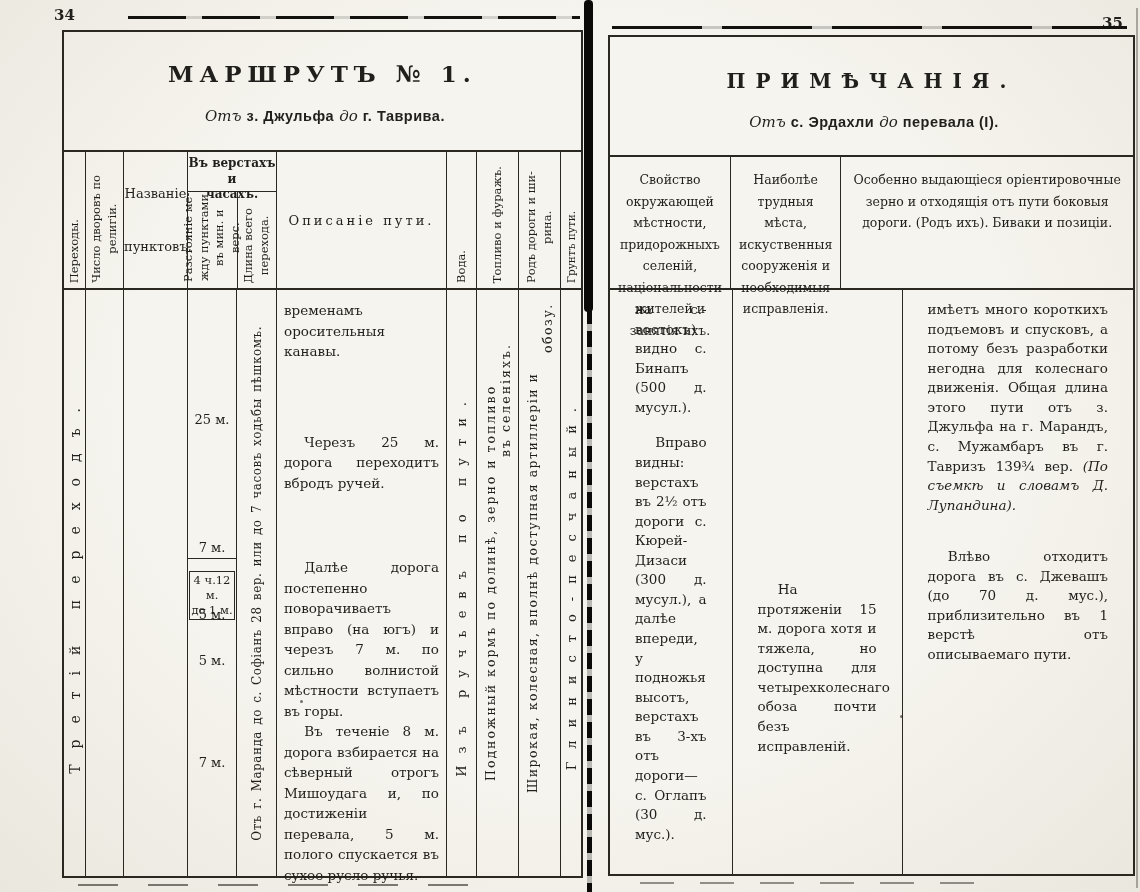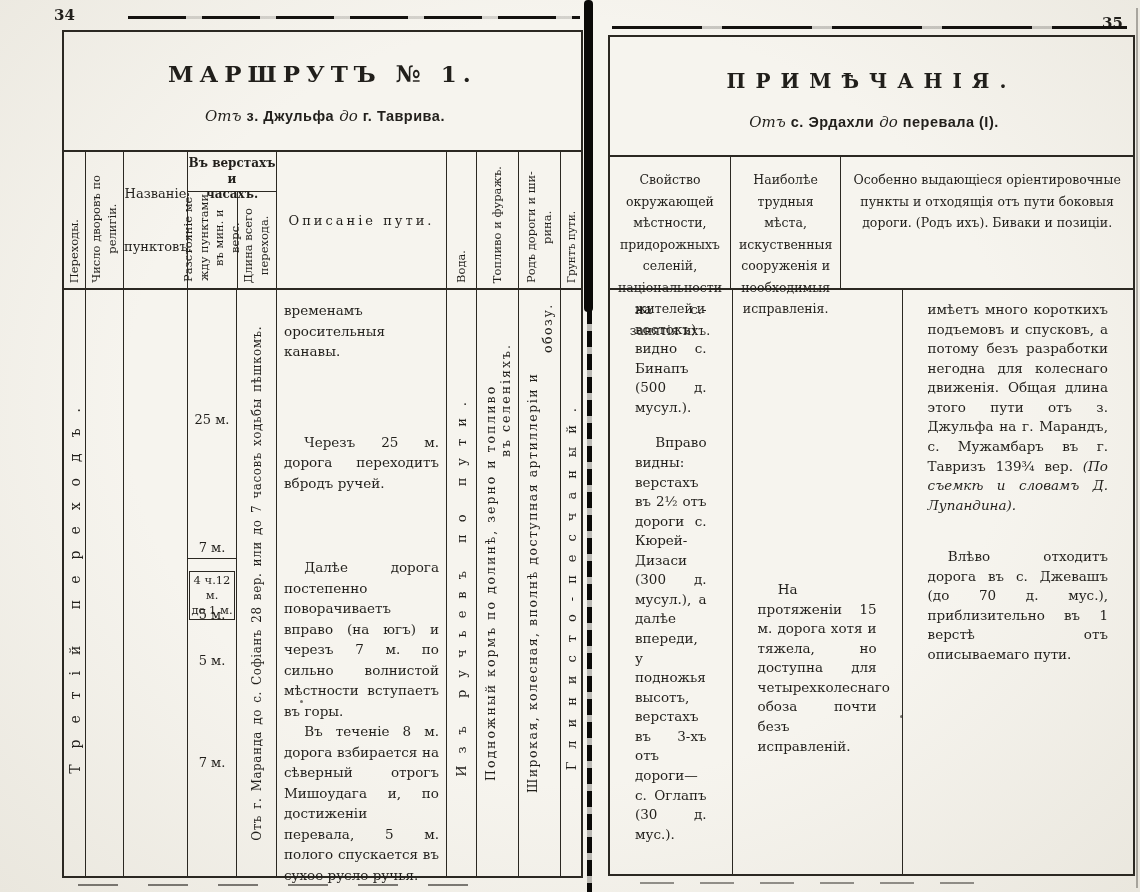--- a/index.html
+++ b/index.html
@@ -246,7 +246,7 @@
     <div class="notes-header-row">
       <div class="ncol nw1">Свойство окружающей мѣстности, придорожныхъ селеній, національности жителей и занятія ихъ.</div>
       <div class="ncol nw2">Наиболѣе трудныя мѣста, искуственныя сооруженія и необходимыя исправленія.</div>
-      <div class="ncol nw3">Особенно выдающіеся оріентировочные пункты и отходящія отъ пути боковыя дороги. (Родъ ихъ). Биваки и позиціи.</div>
+      <div class="ncol nw3">Особенно выдающіеся оріентировочные зерно и отходящія отъ пути боковыя дороги. (Родъ ихъ). Биваки и позиціи.</div>
     </div>
 
     <div class="body-row">

